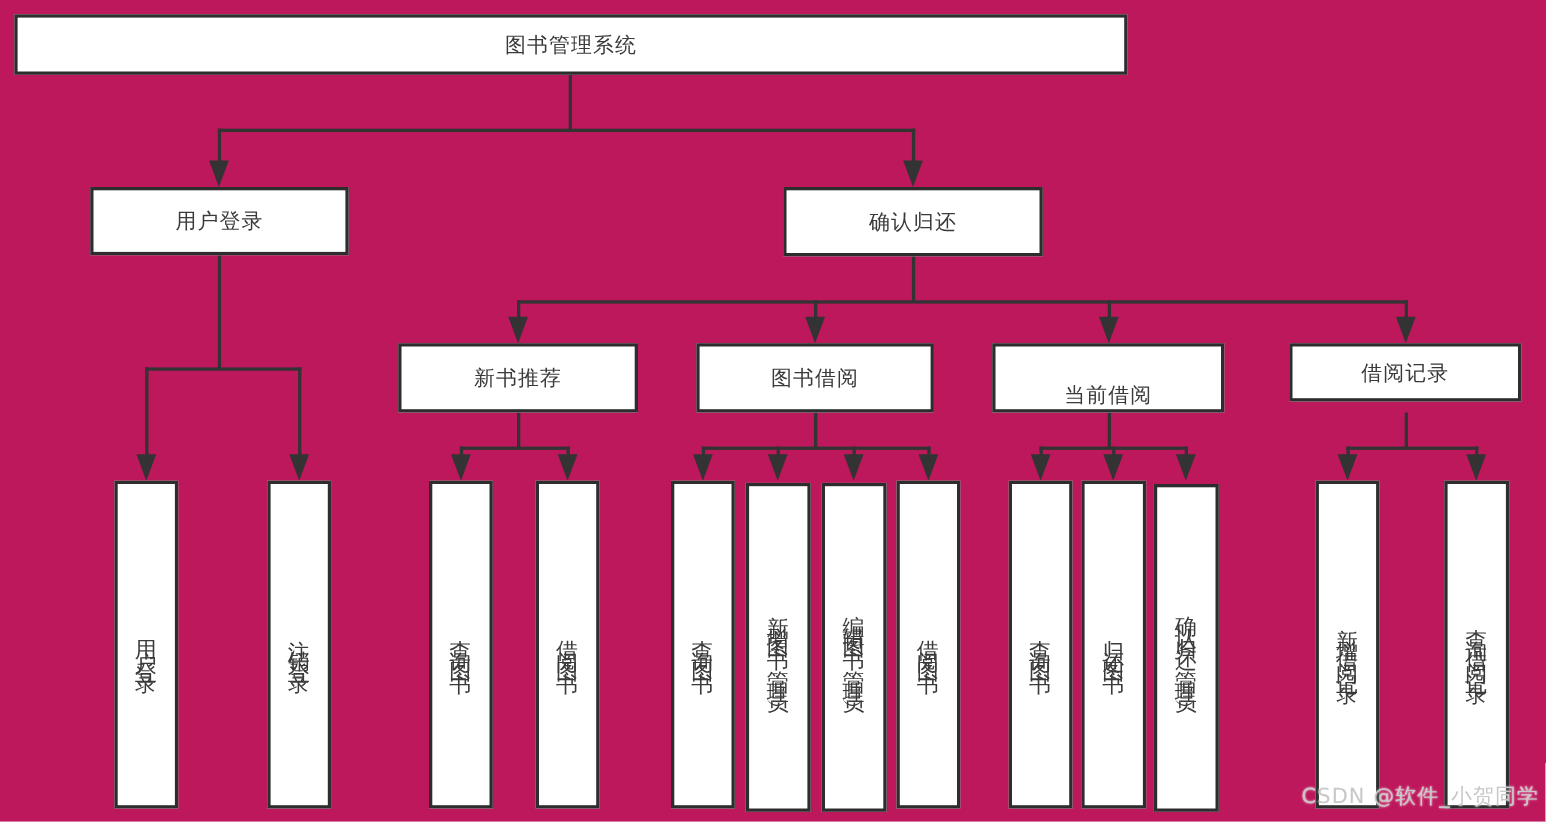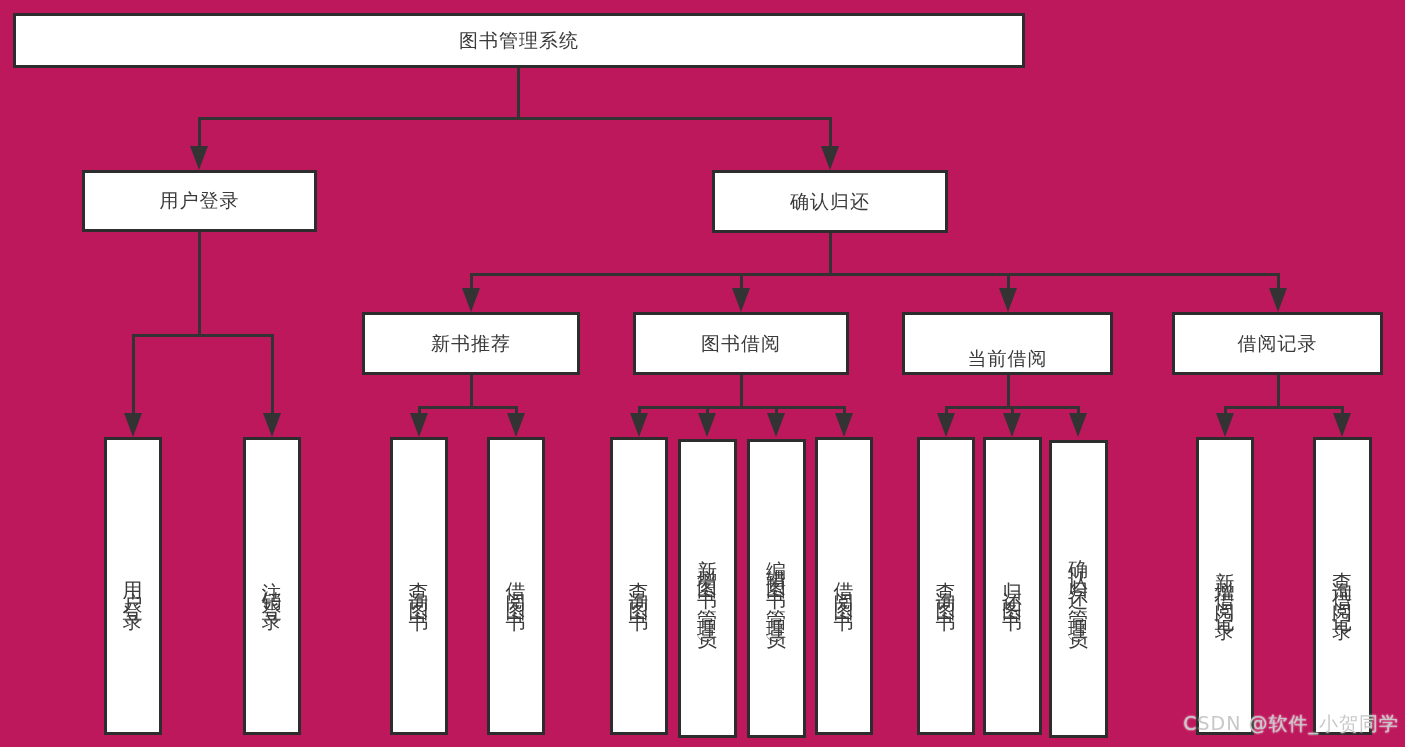--- a/index.html
+++ b/index.html
@@ -150,7 +150,7 @@
   <div class="hbox" style="left:902px; top:312px; width:211px; height:63px;align-items:flex-end;">
     <span>当前借阅</span>
   </div>
-  <div class="hbox" style="left:1172px; top:312px; width:211px; height:63px;">
+  <div class="hbox" style="left:1172px; top:312px; width:211px; height:53px;">
     <span>借阅记录</span>
   </div>
 

